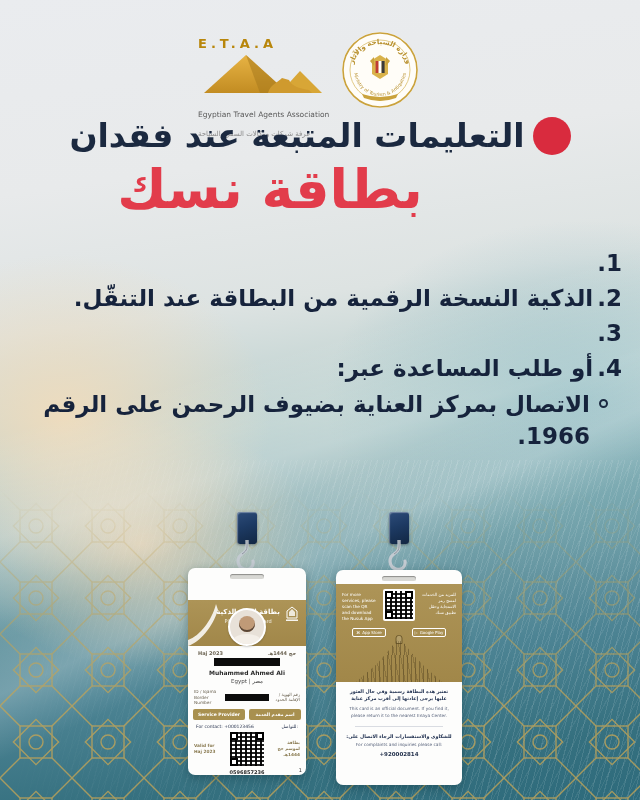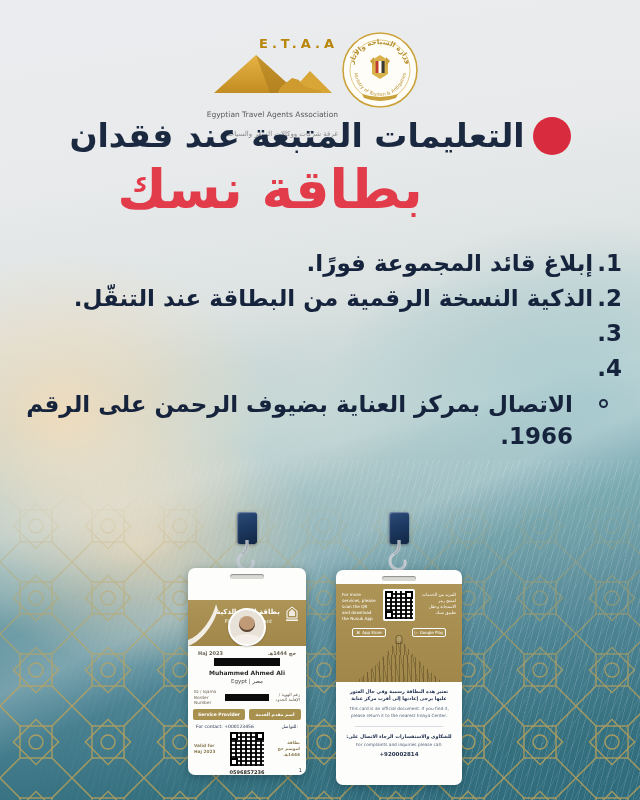--- a/index.html
+++ b/index.html
@@ -29,7 +29,7 @@
   }
   
   .logos { position:absolute; top:30px; left:0; width:640px; height:90px; }
-  .etaa { position:absolute; left:198px; top:6px; width:140px; text-align:right; }
+  .etaa { position:absolute; left:198px; top:6px; width:140px; text-align:left; }
   .etaa-acronym { font-size:13px; font-weight:bold; color:#b8860b; letter-spacing:4px; }
   .etaa-en { font-size:7.5px; color:#5a5a5a; margin-top:11px; }
   .etaa-ar { font-size:7px; color:#8a8a8a; margin-top:11px; direction:rtl; }

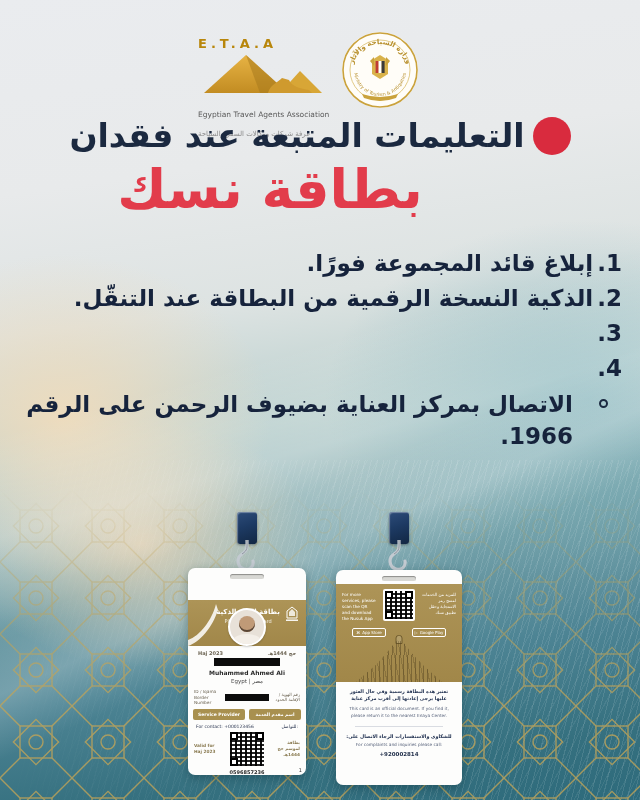--- a/index.html
+++ b/index.html
@@ -193,7 +193,6 @@
   <div class="list">
     <div class="item">
       <span class="num">1.</span>
-      <span class="itext">إبلاغ قائد المجموعة فورًا.</span>
     </div>
     <div class="item">
       <span class="num">2.</span>

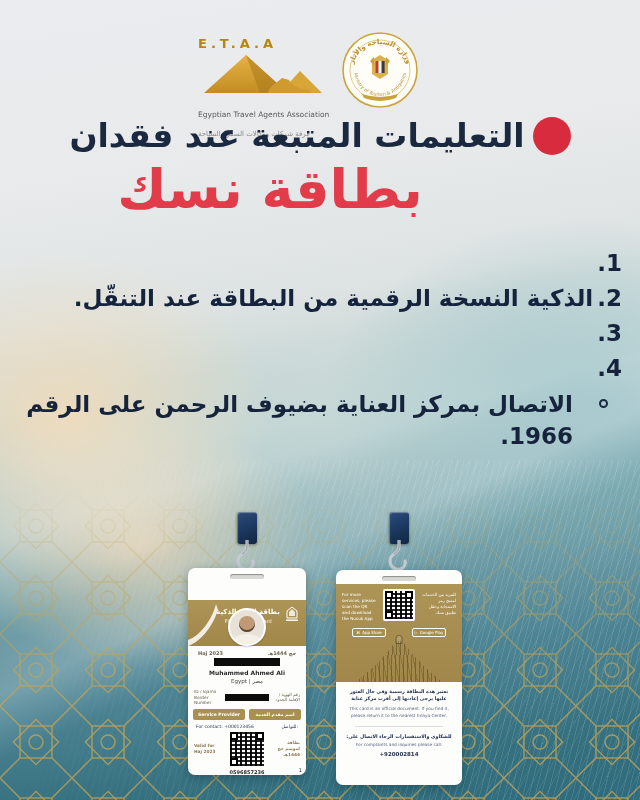--- a/index.html
+++ b/index.html
@@ -203,6 +203,7 @@
     </div>
     <div class="item">
       <span class="num">4.</span>
+      <span class="itext">أو طلب المساعدة عبر:</span>
     </div>
     <div class="subs">
       <div class="sub">

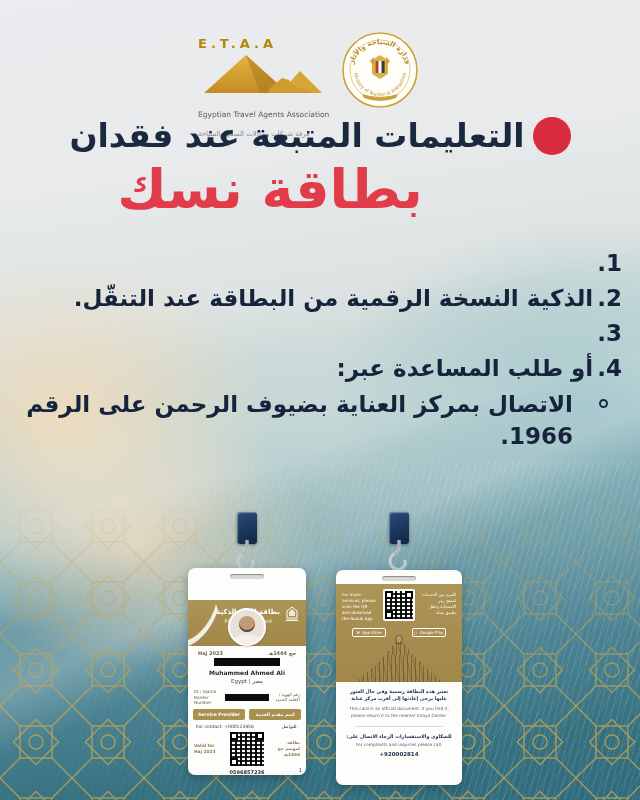--- a/index.html
+++ b/index.html
@@ -46,7 +46,7 @@
   .item { display:flex; gap:4px; font-size:23px; font-weight:bold; line-height:35px; }
   .num { flex:0 0 auto; }
   .subs { margin-top:2px; padding-right:14px; }
-  .sub { display:flex; gap:26px; font-size:23px; font-weight:bold; line-height:32px; }
+  .sub { display:flex; gap:9px; font-size:23px; font-weight:bold; line-height:32px; }
   .ring { flex:0 0 auto; width:9px; height:9px; border:2.5px solid #1b2940; border-radius:50%; margin-top:11px; }
   .stext { text-align:right; }
   

